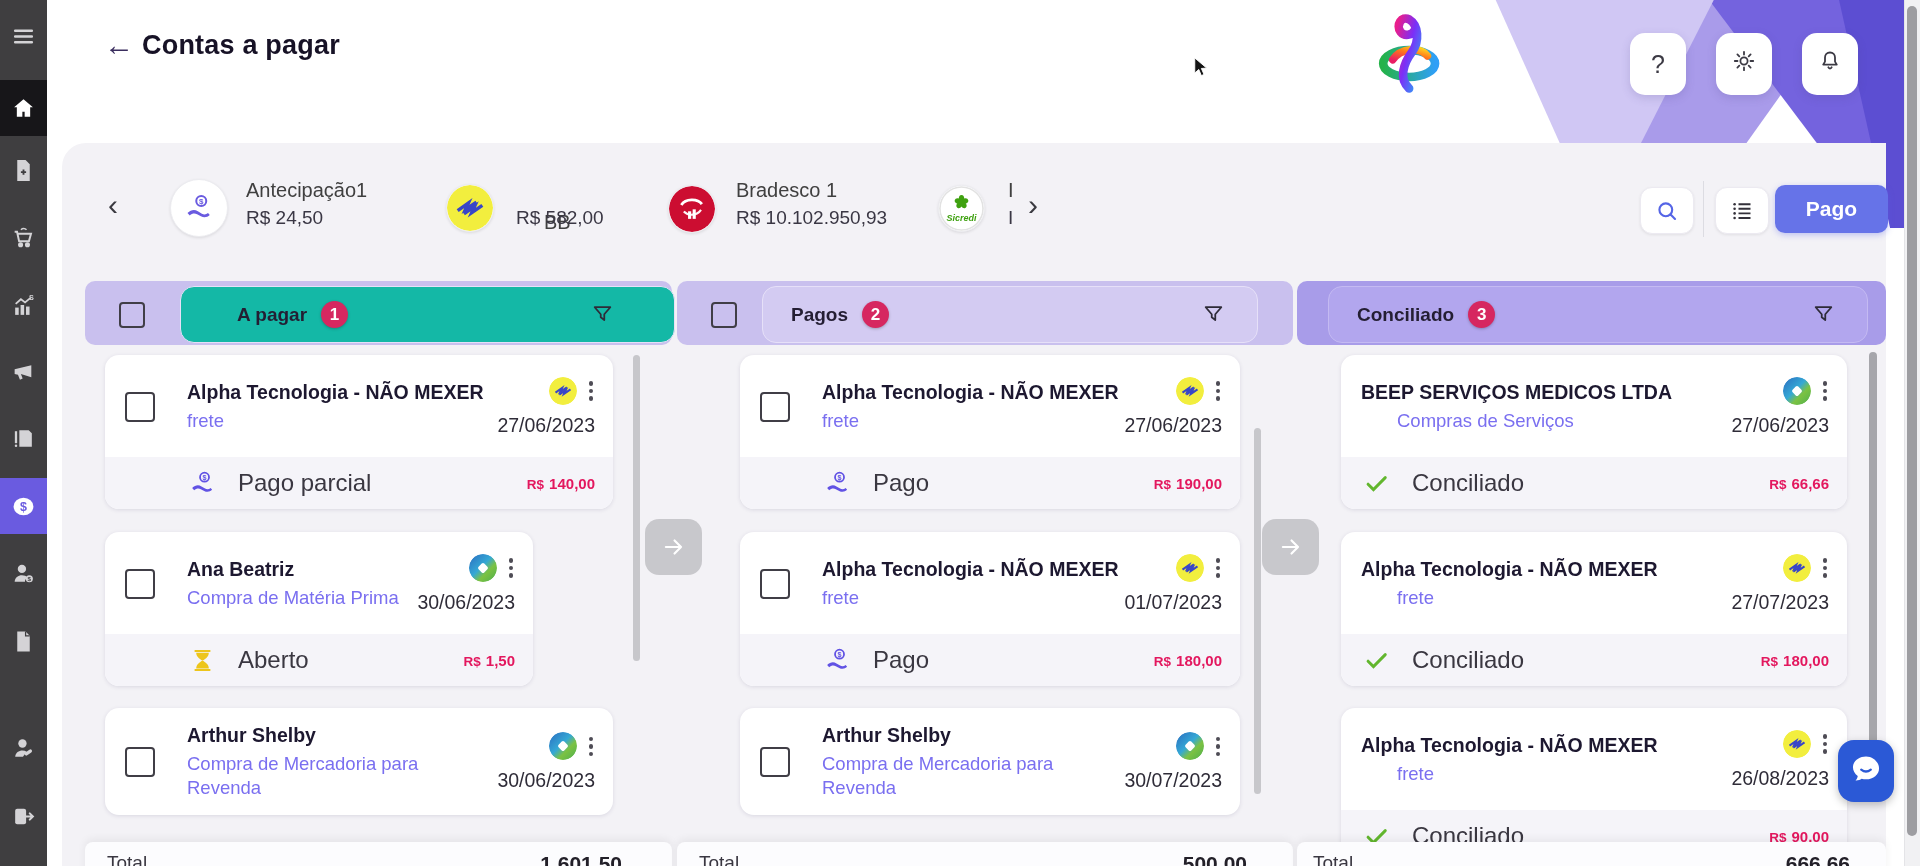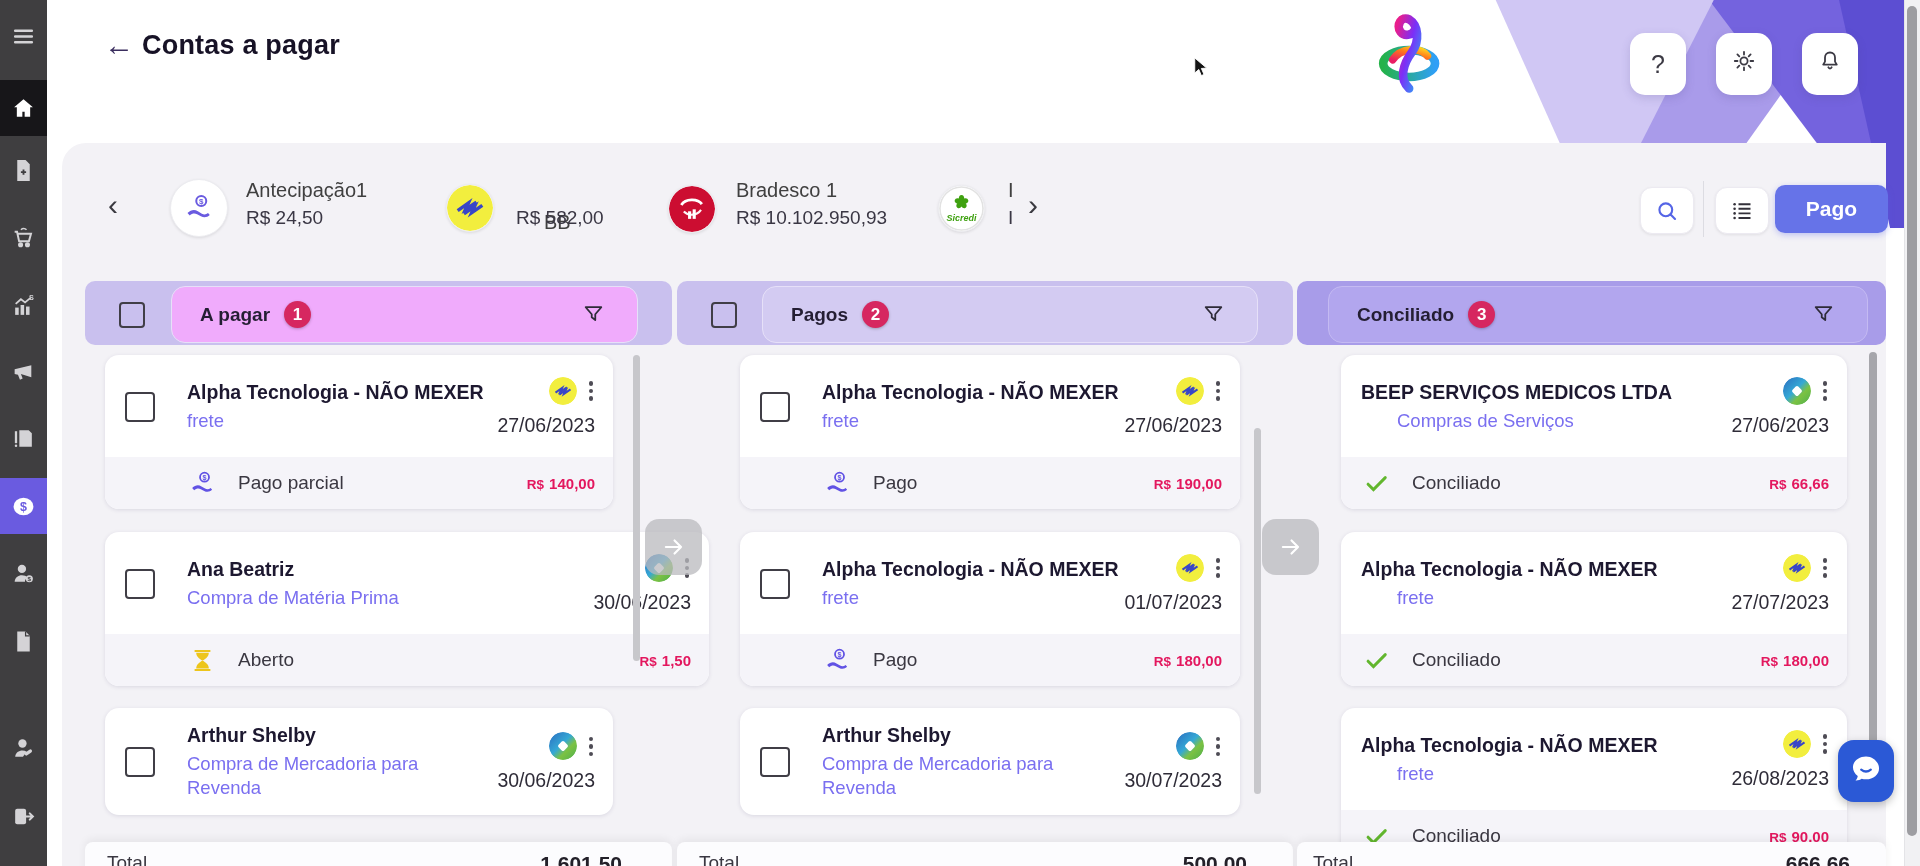--- a/index.html
+++ b/index.html
@@ -322,7 +322,7 @@
   <div id="board-slot">
       <div class="abs band" style="position: absolute; left: 85px; top: 281px; width: 587px; height: 64px; background: rgb(201, 192, 238);"></div>
       <div class="abs checkbox band-cb" style="position: absolute; left: 119px; top: 302px; width: 22px; height: 22px;"></div>
-      <div class="pill" style="position: absolute; left: 171px; top: 286px; width: 465px; height: 55px; background: #f0abfc; border: 1px solid rgb(230, 224, 248);">
+      <div class="pill" style="position: absolute; left: 180px; top: 286px; width: 465px; height: 55px; background: #14b8a6; border: 1px solid rgb(230, 224, 248); padding-left: 28px;">
         <span class="pill-title">A pagar</span>
         <span class="count-badge">1</span>
         <span class="filter-ic" style="left: 409px;"><span style="display: inline-flex; align-items: center; justify-content: center; width: 25px; height: 25px;">

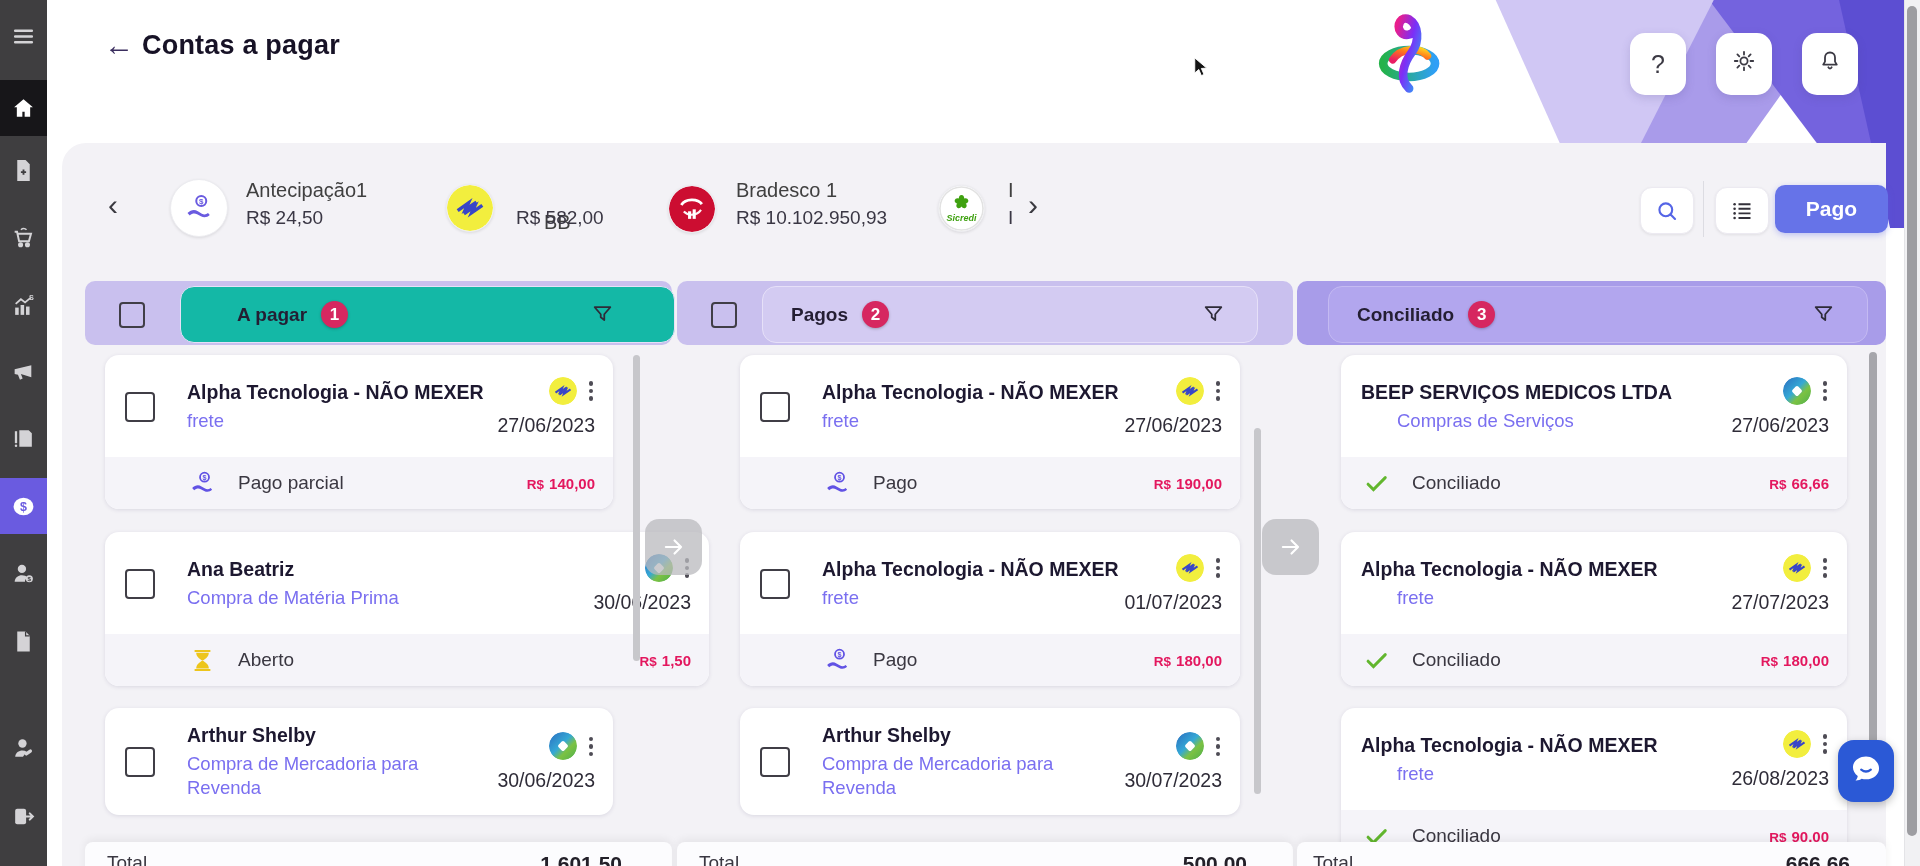--- a/index.html
+++ b/index.html
@@ -61,7 +61,7 @@
   .card-date{font-size:19.5px;color:#2f2c38;margin-top:9px;white-space:nowrap;}
   .card-footer{display:flex;align-items:center;background:#f5f4f9;height:52px;padding-right:18px;}
   .stat-ic{width:27px;height:27px;flex:0 0 auto;}
-  .stat-text{font-size:19px;color:#3a3741;margin-left:22px;flex:1 1 auto;}
+  .stat-text{font-size:24px;color:#3a3741;margin-left:22px;flex:1 1 auto;}
   .value{display:flex;align-items:baseline;gap:5px;color:#e3175e;white-space:nowrap;}
   .value .cur{font-size:13.5px;font-weight:700;}
   .value .amt{font-size:15px;font-weight:700;}

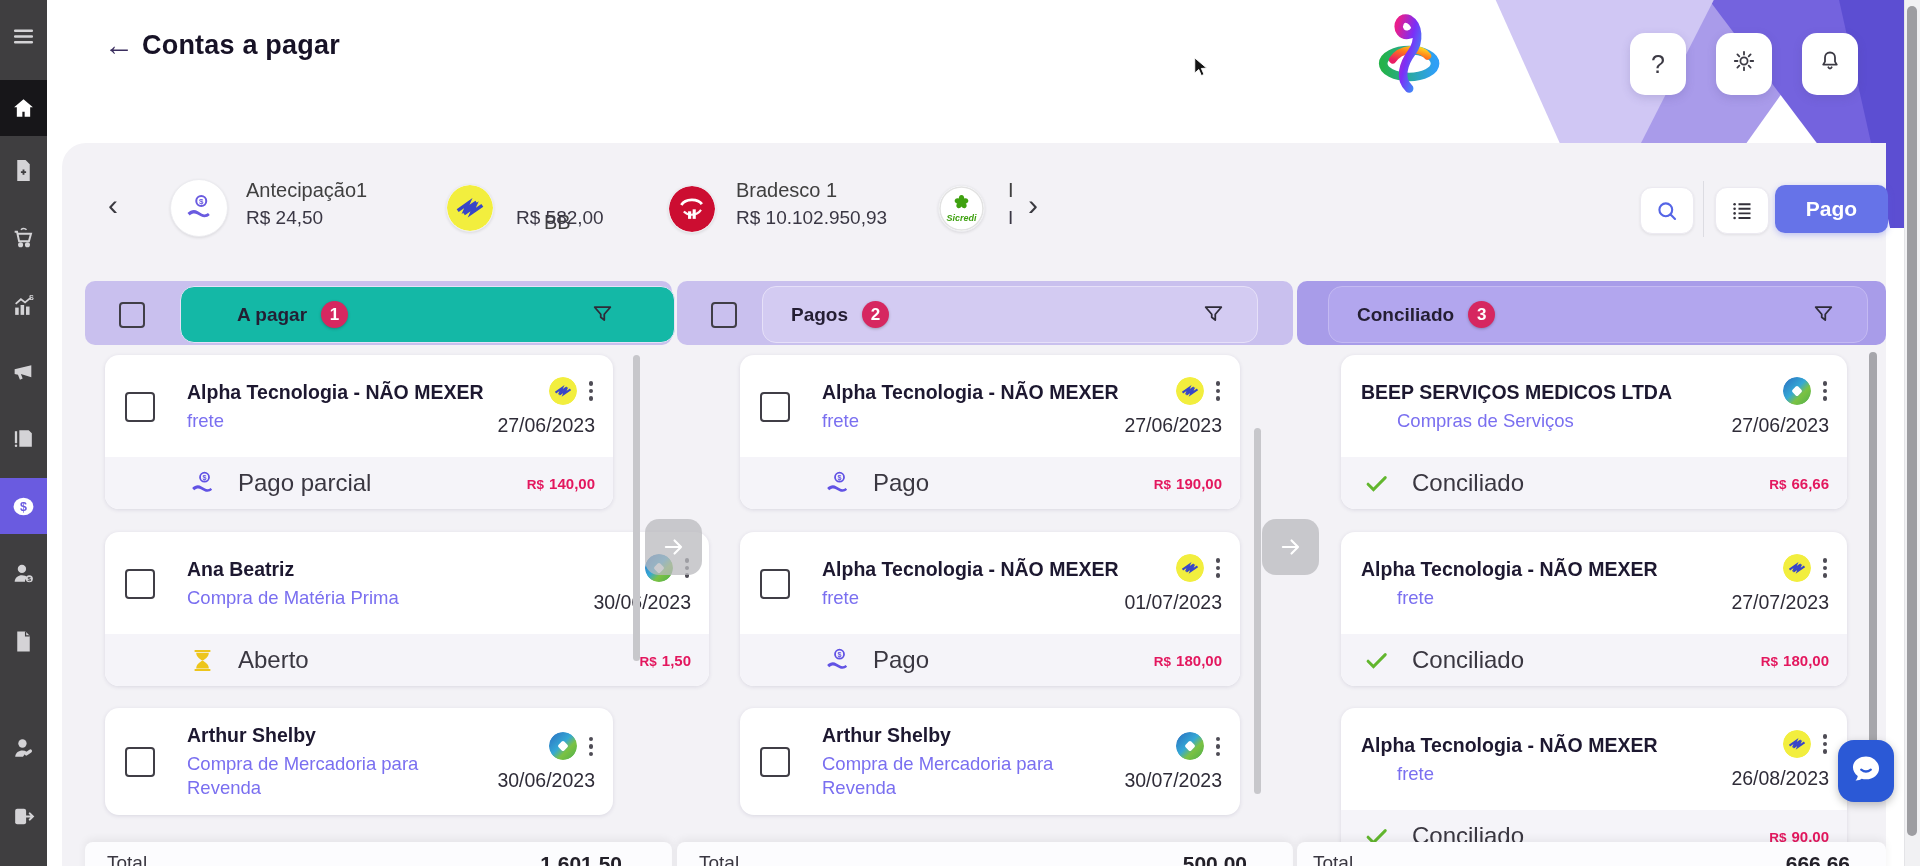--- a/index.html
+++ b/index.html
@@ -373,7 +373,7 @@
           </span>
         </div>
       </div>
-      <div class="card" style="position: absolute; left: 105px; top: 532px; width: 604px;">
+      <div class="card" style="position: absolute; left: 105px; top: 532px; width: 428px;">
         <div class="card-main">
           <div class="checkbox card-cb"></div>
           <div class="card-text">

